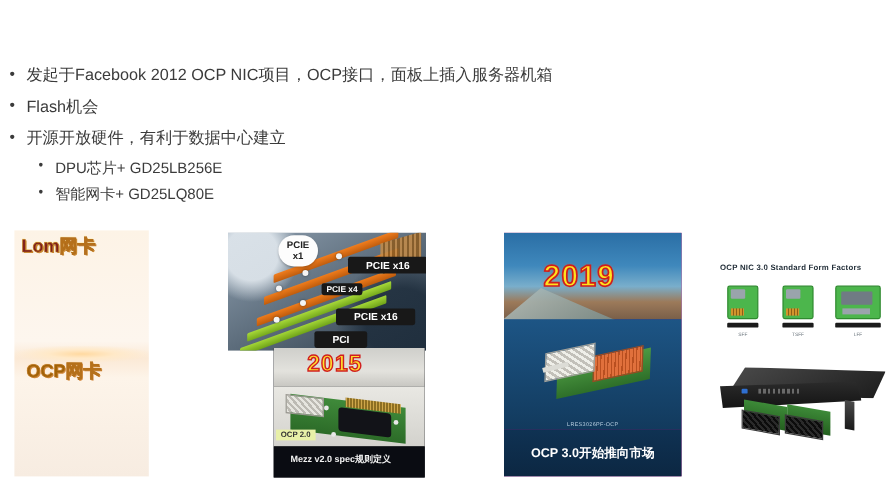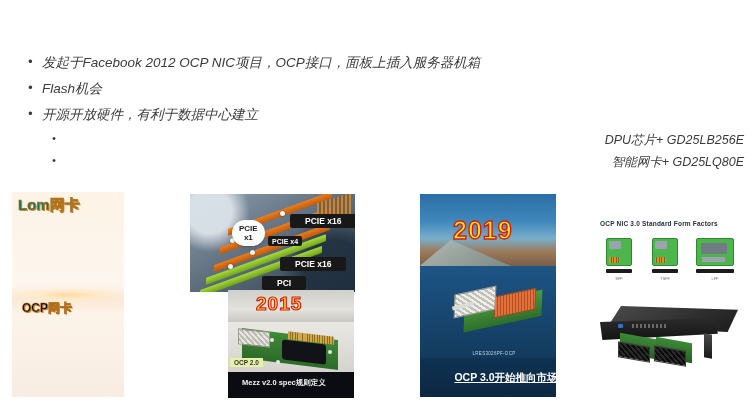--- a/index.html
+++ b/index.html
@@ -19,7 +19,7 @@
   }
 
   
-  .bullets{position:absolute;left:24px;top:55px;width:720px;font-style:italic;}
+  .bullets{position:absolute;left:4px;top:55px;width:720px;}
   .b1{position:relative;padding-left:18px;font-size:13.5px;color:#3b3b3b;margin-bottom:9px;line-height:1.25;white-space:nowrap;}
   .b1:before{content:"•";position:absolute;left:4px;top:-1px;font-size:13px;color:#3b3b3b;}
   .b2{position:relative;padding-left:42px;font-size:12.5px;color:#3b3b3b;margin-bottom:7px;line-height:1.25;white-space:nowrap;text-align:right;}

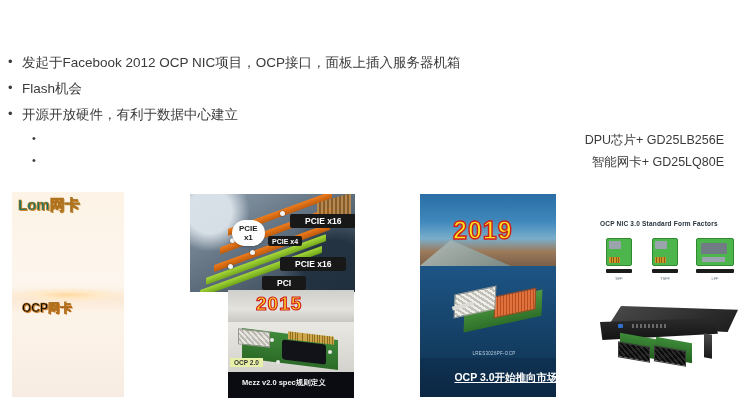--- a/index.html
+++ b/index.html
@@ -22,7 +22,7 @@
   .bullets{position:absolute;left:4px;top:55px;width:720px;}
   .b1{position:relative;padding-left:18px;font-size:13.5px;color:#3b3b3b;margin-bottom:9px;line-height:1.25;white-space:nowrap;}
   .b1:before{content:"•";position:absolute;left:4px;top:-1px;font-size:13px;color:#3b3b3b;}
-  .b2{position:relative;padding-left:42px;font-size:12.5px;color:#3b3b3b;margin-bottom:7px;line-height:1.25;white-space:nowrap;text-align:right;}
+  .b2{position:relative;padding-left:42px;font-size:12.5px;color:#3b3b3b;margin-bottom:7px;line-height:1.25;white-space:nowrap;}
   .b2:before{content:"•";position:absolute;left:28px;top:-1px;font-size:11px;color:#3b3b3b;}
 
   

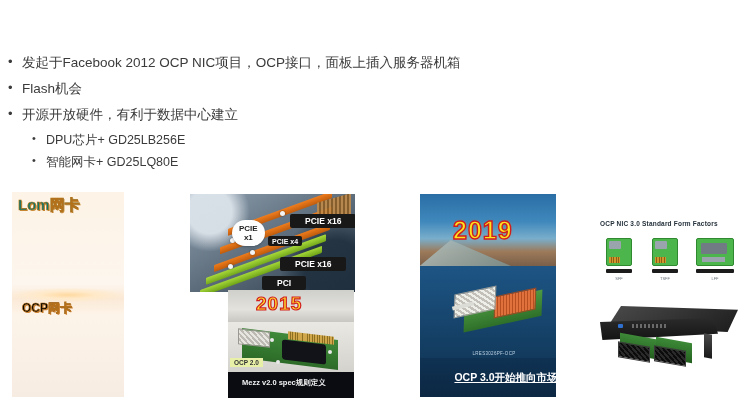--- a/index.html
+++ b/index.html
@@ -38,7 +38,7 @@
     -webkit-text-stroke:0.6px #b5701a;
   }
   #lomLabel{left:18px;top:196px;font-size:15px;
-    color:#0f766e;
+    color:#7f1d1d;
     text-shadow:0 0 1px #fff2bf,1px 1px 0 #c9842a,-0.5px -0.5px 0 #fff0b8;}
   #ocpLabel{left:22px;top:300px;font-size:12px;
     color:#000000;

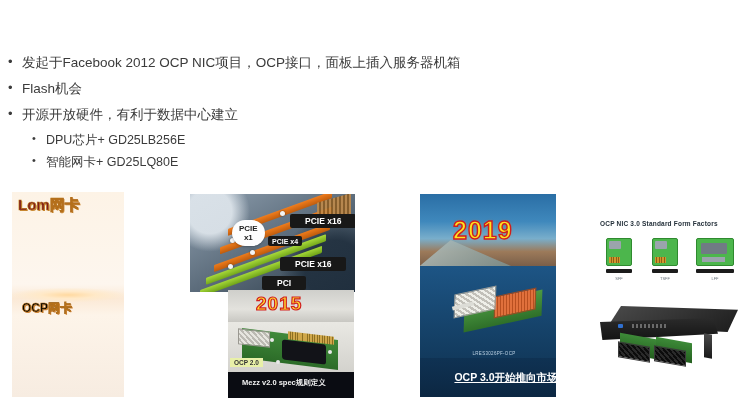--- a/index.html
+++ b/index.html
@@ -195,7 +195,7 @@
     <div class="clip" style="left:60px;top:56px;"></div>
     <div class="clip" style="left:38px;top:70px;"></div>
     <div class="hs"></div>
-    <div class="callout" style="left:42px;top:2px;margin-top:24px;">
+    <div class="callout" style="left:42px;top:2px;">
       <div>PCIE</div>
       <div>x1</div>
     </div>

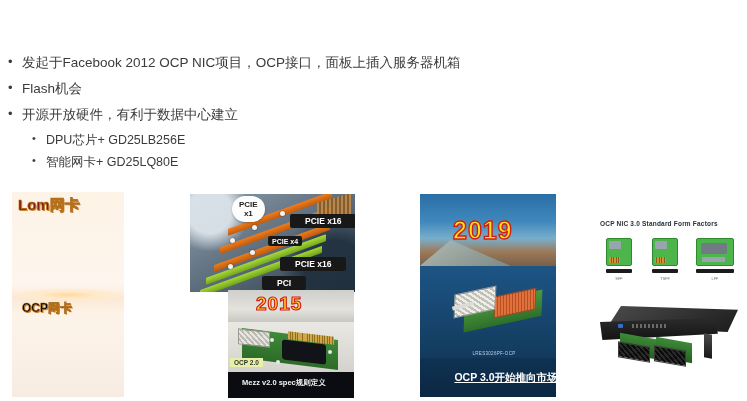--- a/index.html
+++ b/index.html
@@ -92,7 +92,7 @@
     color:#f2f2f2;white-space:nowrap;z-index:5;}
 
   
-  #img4{left:420px;top:194px;width:136px;height:203px;background:#701a75;}
+  #img4{left:420px;top:194px;width:148px;height:203px;background:#701a75;}
   #img4 .top{position:absolute;left:0;top:0;width:148px;height:72px;
     background:linear-gradient(180deg,#2a6ea5 0%,#3f88bc 38%,#79aecb 62%,#9c7a5a 80%,#7a5f49 100%);}
   #img4 .hill{position:absolute;left:-10px;top:46px;width:120px;height:34px;

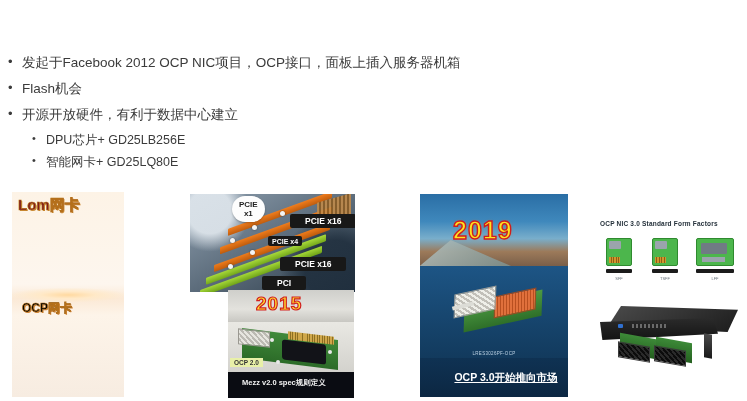--- a/index.html
+++ b/index.html
@@ -40,8 +40,8 @@
   #lomLabel{left:18px;top:196px;font-size:15px;
     color:#7f1d1d;
     text-shadow:0 0 1px #fff2bf,1px 1px 0 #c9842a,-0.5px -0.5px 0 #fff0b8;}
-  #ocpLabel{left:22px;top:300px;font-size:12px;
-    color:#000000;
+  #ocpLabel{left:22px;top:300px;font-size:15px;
+    color:#a16207;
     text-shadow:0 0 1px #ffe5c9,1px 1px 0 #d07f2e,-0.5px -0.5px 0 #ffe2c0;}
 
   

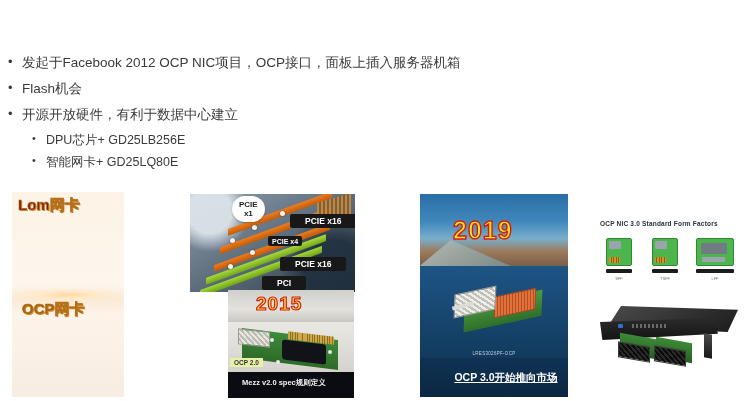--- a/index.html
+++ b/index.html
@@ -119,8 +119,8 @@
     font-size:7.5px;color:#eaf1f7;letter-spacing:.3px;z-index:5;white-space:nowrap;}
   #img4 .model{position:absolute;left:0;top:157px;width:148px;text-align:center;
     font-size:4.5px;color:#bcd2e4;letter-spacing:.3px;z-index:5;white-space:nowrap;}
-  #img4 .cap{position:absolute;left:12px;top:177px;width:148px;text-align:center;
-    font-size:10.5px;font-weight:bold;color:#ffffff;z-index:5;white-space:nowrap;text-decoration:underline;}
+  #img4 .cap{position:absolute;left:0;top:177px;width:148px;text-align:center;
+    font-size:10.5px;font-weight:bold;color:#ffffff;z-index:5;white-space:nowrap;}
 
   
   #img5{left:592px;top:210px;width:152px;height:188px;background:#ffffff;}

